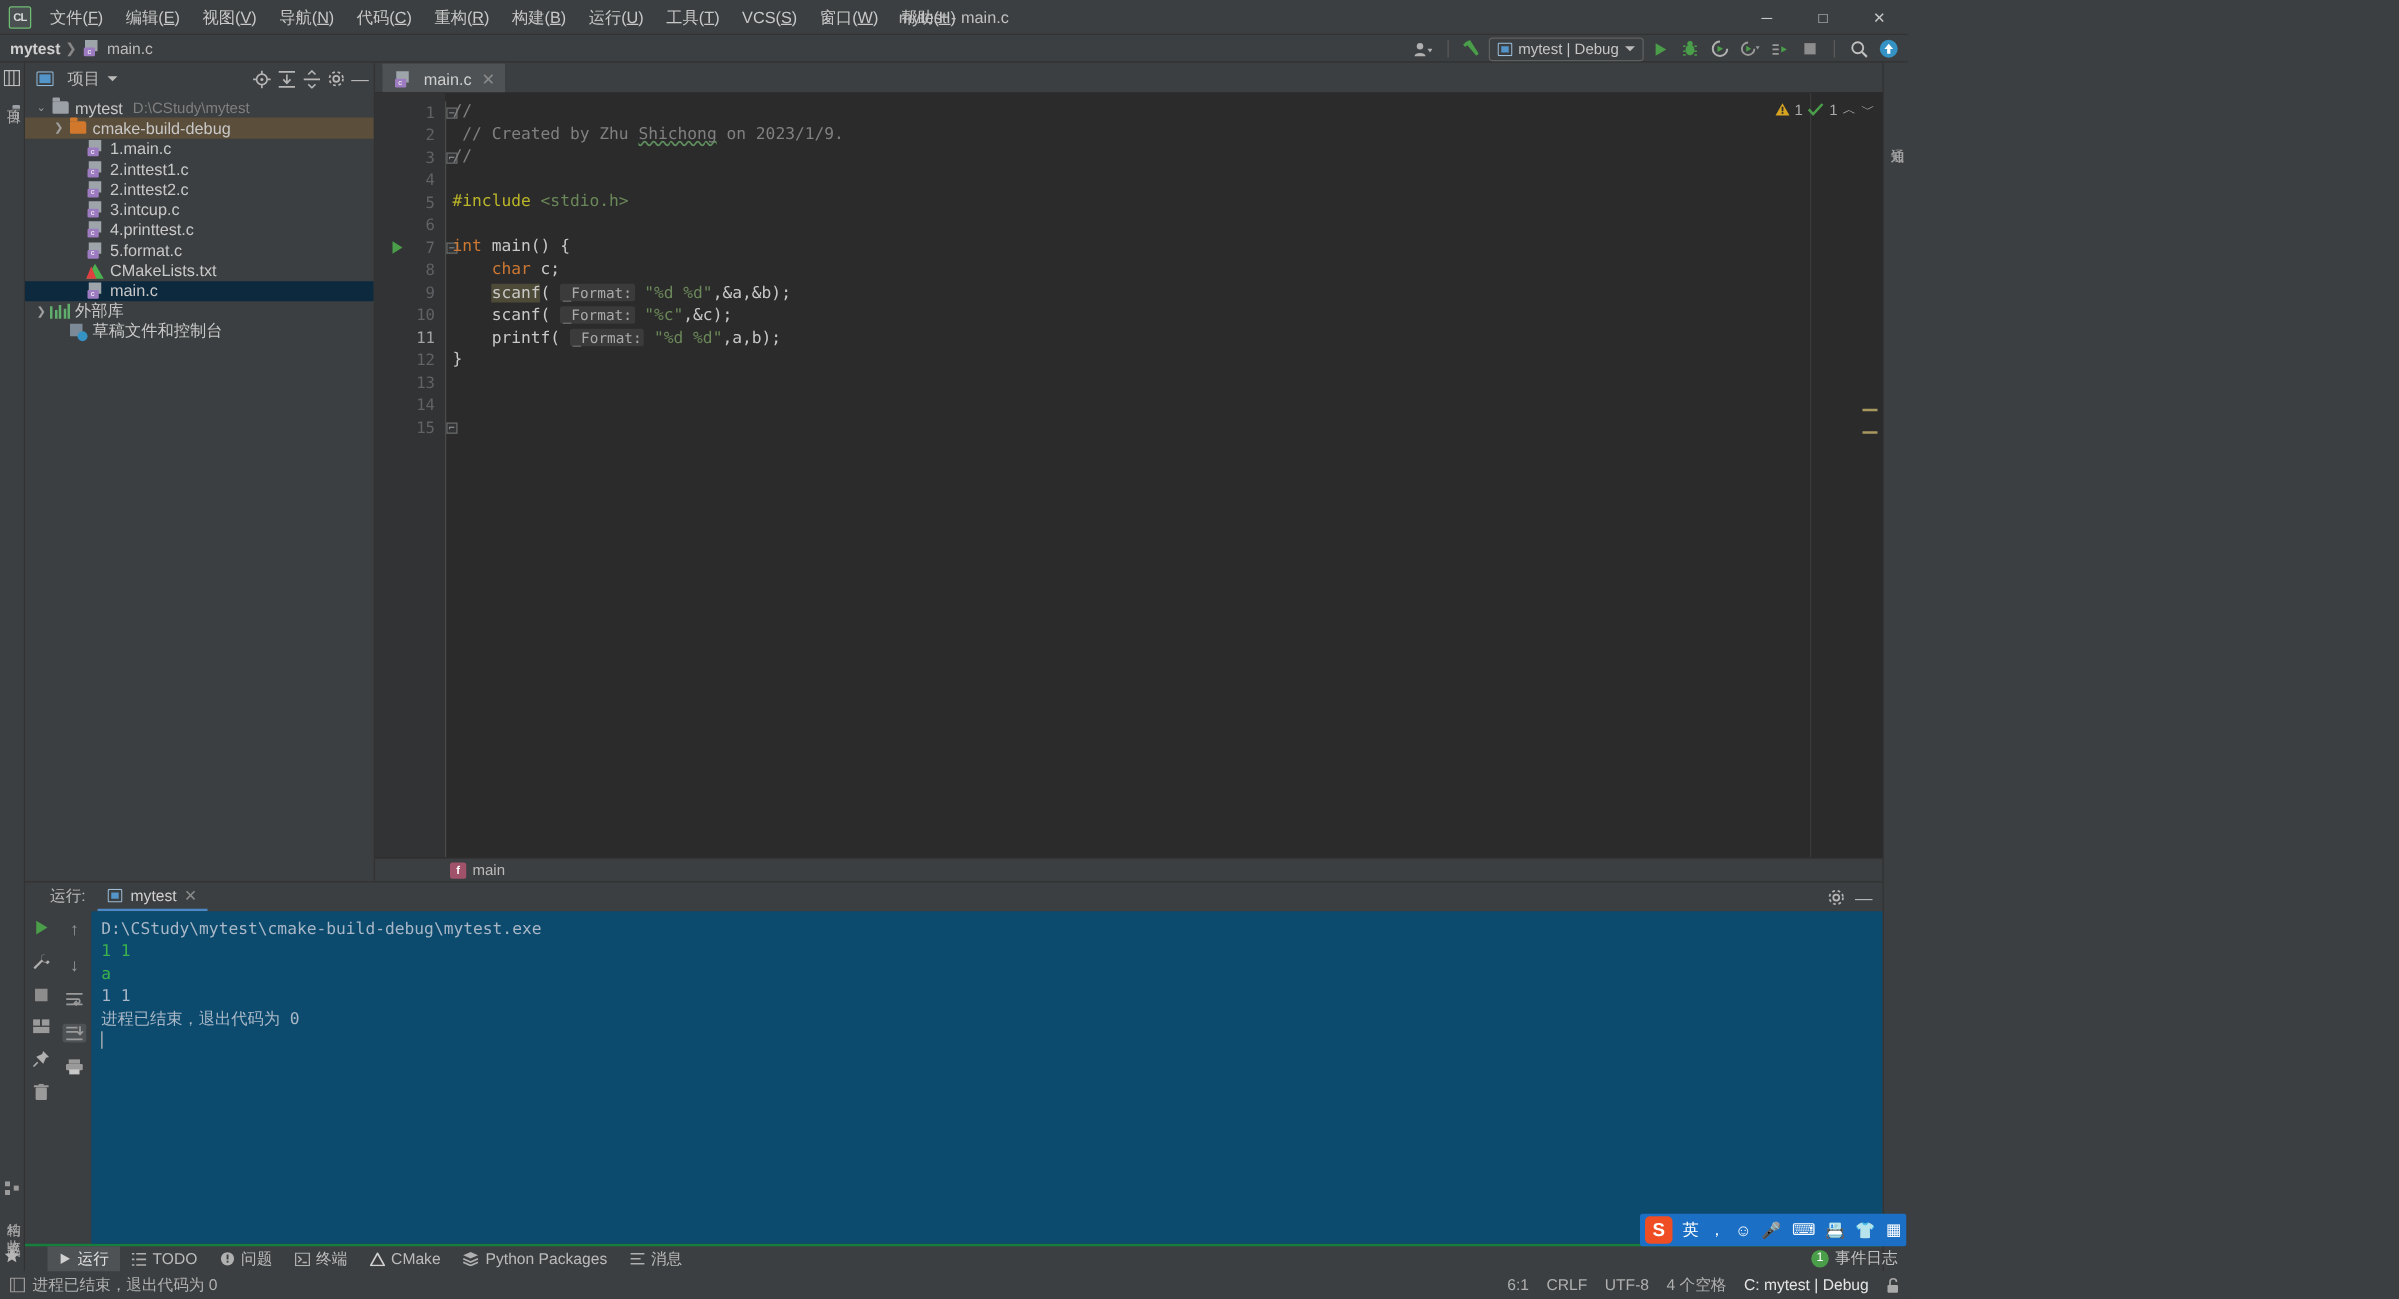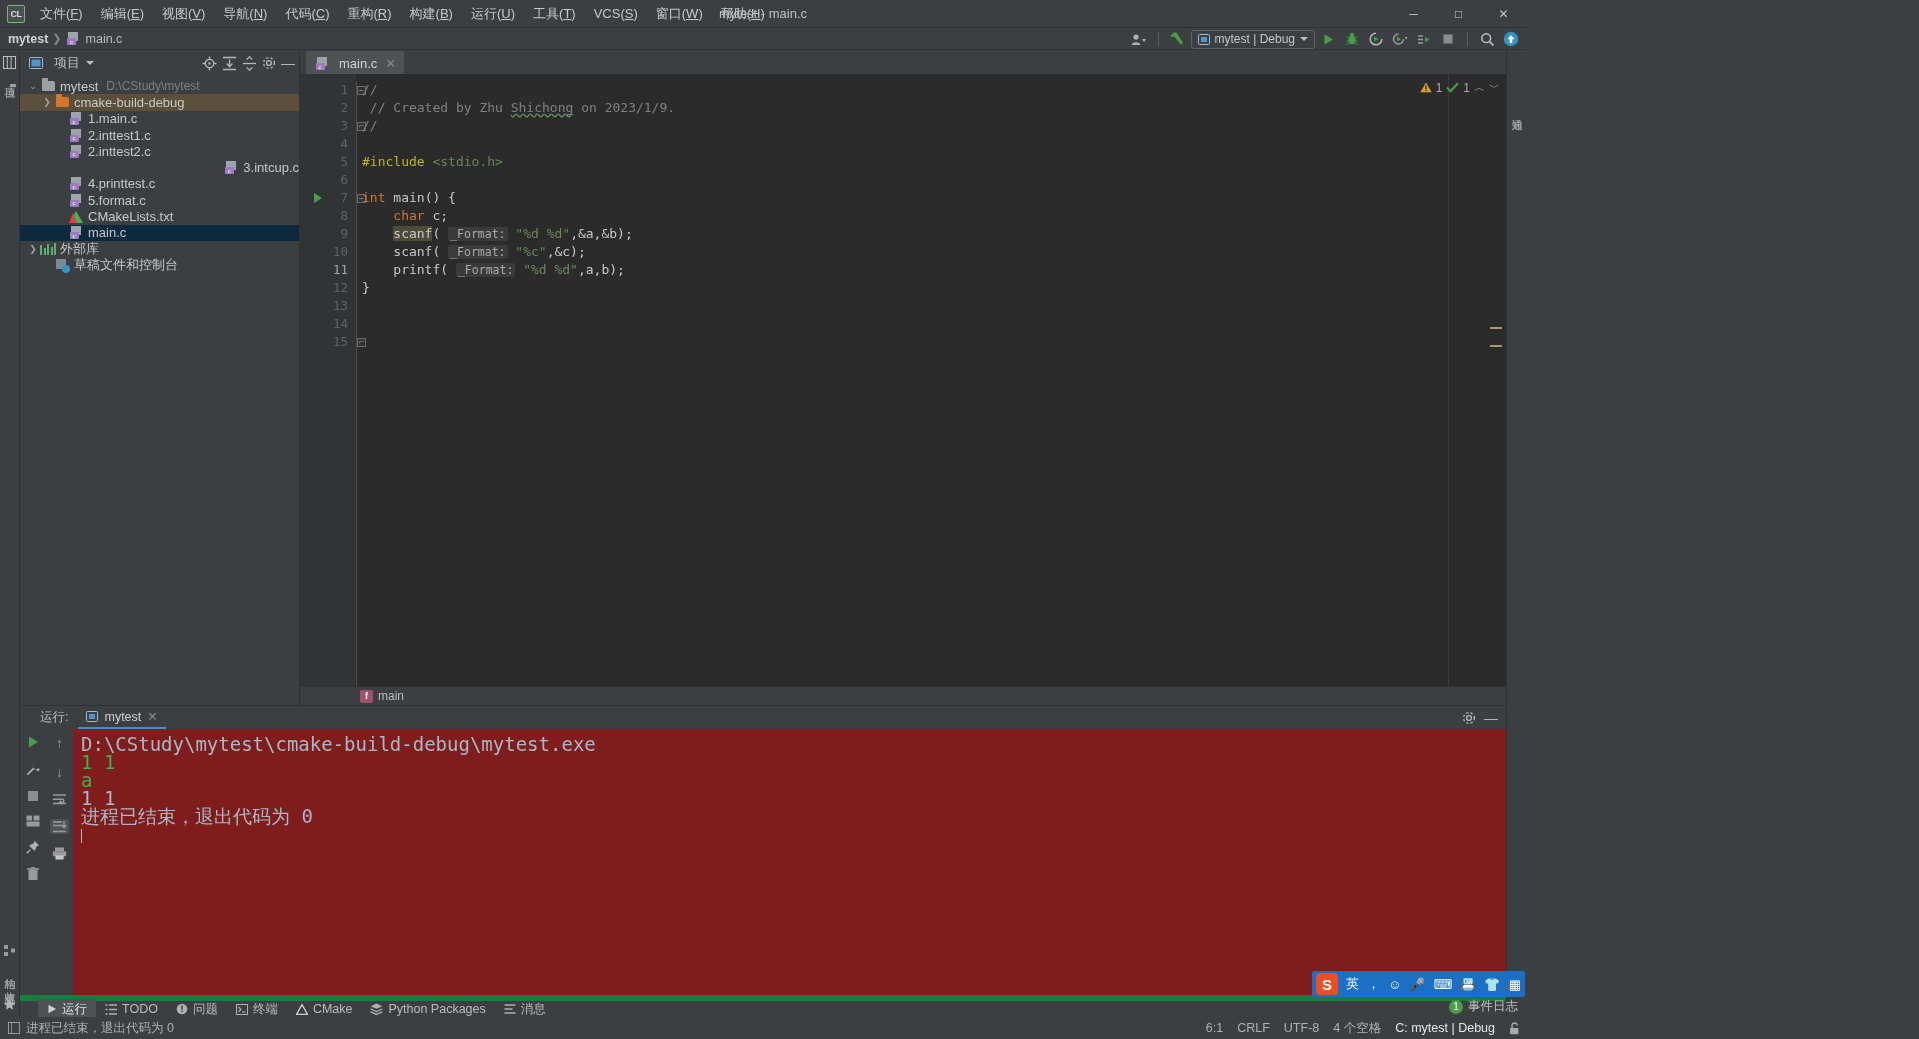--- a/index.html
+++ b/index.html
@@ -432,7 +432,7 @@
                 </span>
                 <span class="tlabel">2.inttest2.c</span>
               </div>
-              <div class="trow" style="padding-left: 34px; justify-content: flex-end;">
+              <div class="trow" style="padding-left: 34px;">
                 <span class="chev"></span>
                 <span class="ico">
                   <span class="i-cfile">

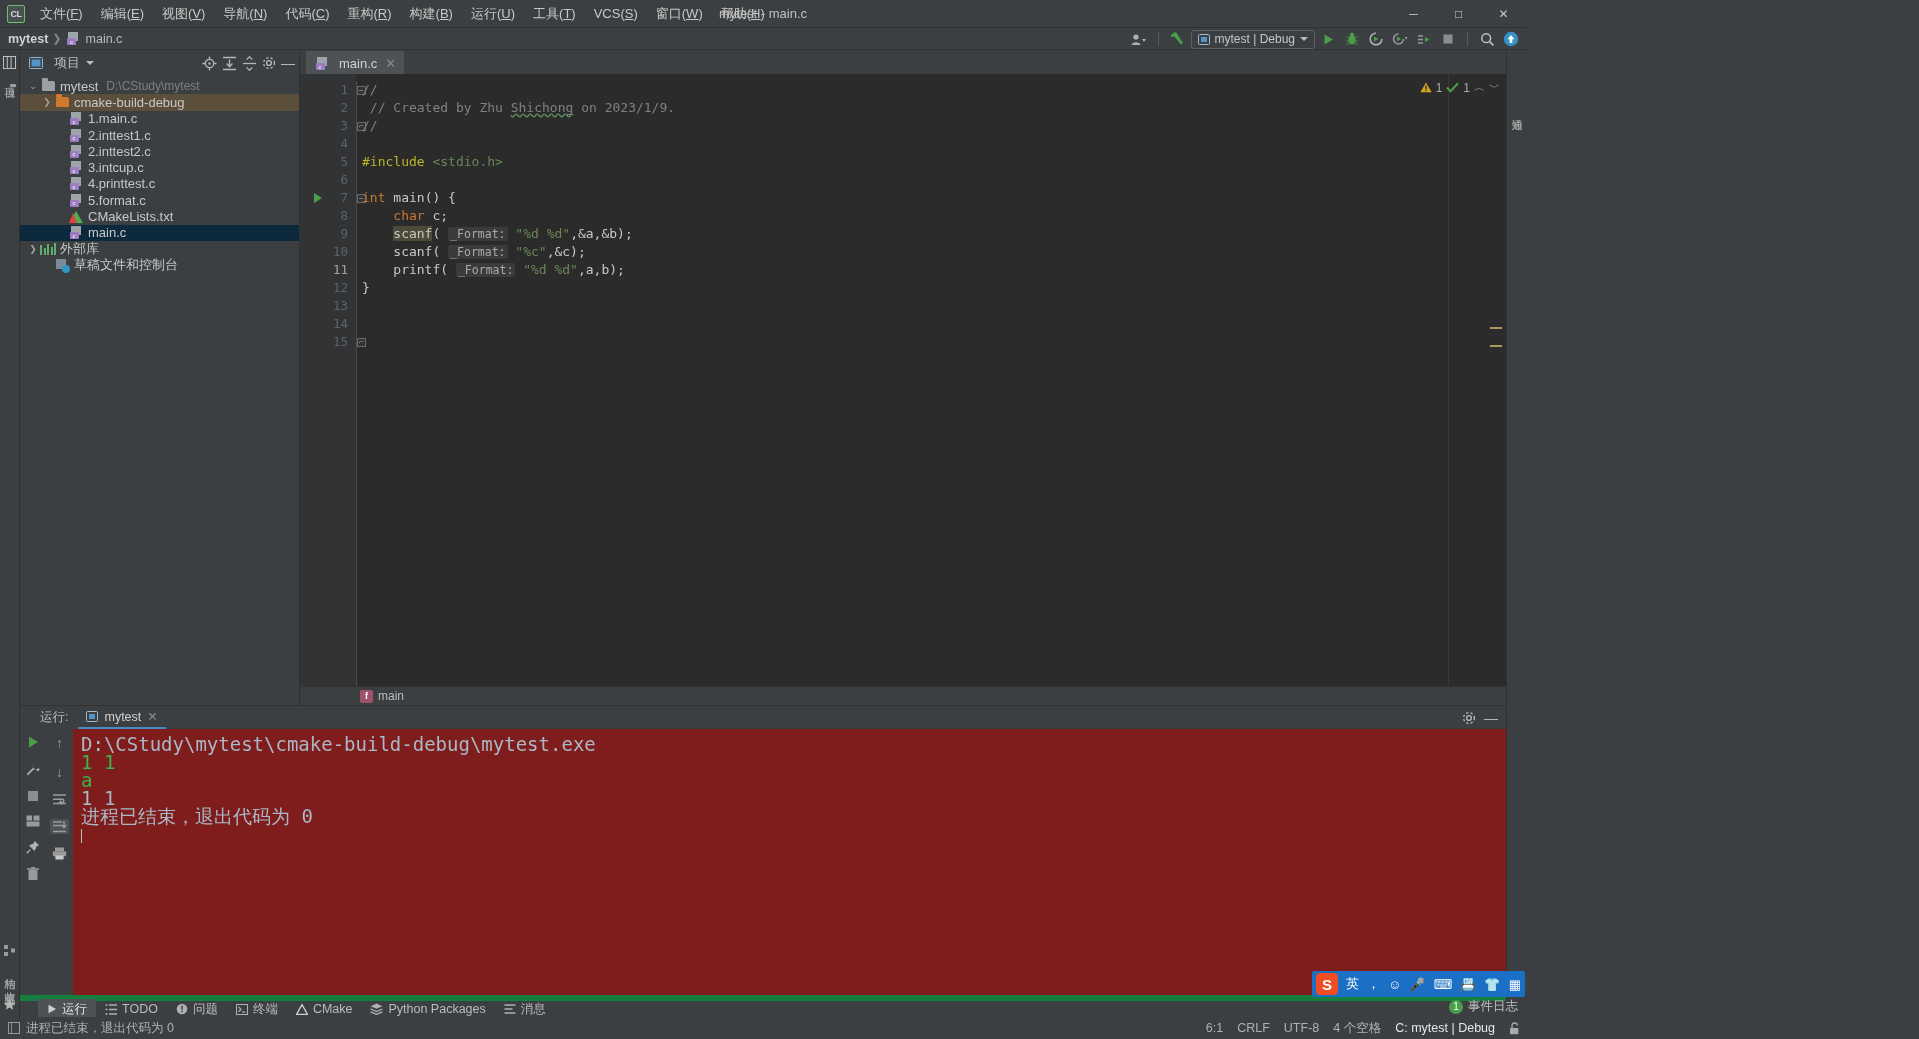--- a/index.html
+++ b/index.html
@@ -166,7 +166,7 @@
   .run-toolbar { width: 26px; background: #3c3f41; display: flex; flex-direction: column; align-items: center; gap: 13px; padding-top: 6px; }
   .run-toolbar2 { width: 27px; background: #3c3f41; display: flex; flex-direction: column; align-items: center; gap: 13px; padding-top: 6px; }
   .console {
-    flex: 1; background: #7f1d1d; font-family: "DejaVu Sans Mono", monospace; font-size: 19px;
+    flex: 1; background: #0c4a6e; font-family: "DejaVu Sans Mono", monospace; font-size: 13px;
     padding: 6px 0 0 8px; line-height: 18px; color: #a9b7c6; overflow: hidden; position: relative;
   }
   .cline2 { height: 18px; white-space: pre; }

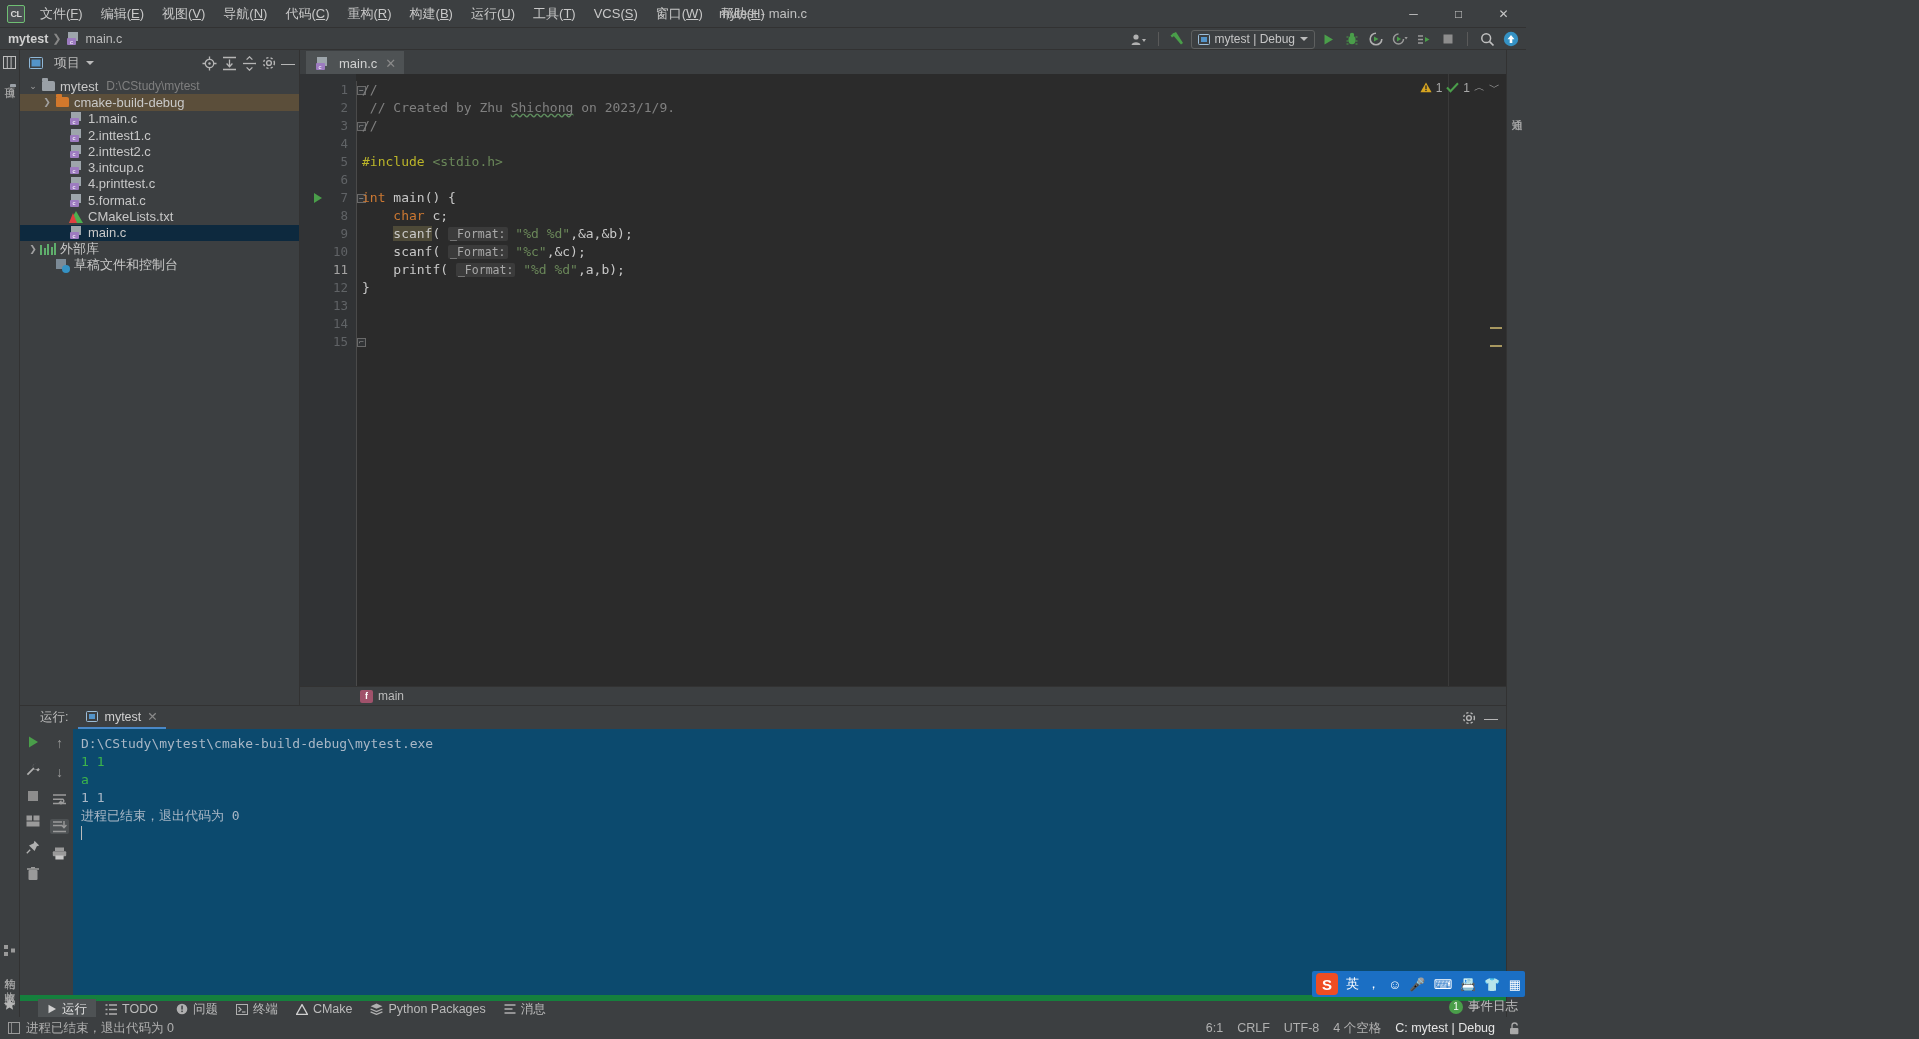--- a/index.html
+++ b/index.html
@@ -174,7 +174,7 @@
   .caretblk { display: inline-block; width: 1px; height: 14px; background: #bbb; vertical-align: -2px; }
 
   
-  .toolwin-bar { height: 22px; background: #3c3f41; display: flex; align-items: center; padding-left: 18px; gap: 0; border-top: 6px solid #15803d; flex: 0 0 22px; }
+  .toolwin-bar { height: 22px; background: #3c3f41; display: flex; align-items: center; padding-left: 18px; gap: 0; border-top: 2px solid #15803d; flex: 0 0 22px; }
   .twbtn { display: flex; align-items: center; gap: 5px; padding: 2px 9px; font-size: 12.5px; color: #bbb; }
   .twbtn.active { background: #4e5254; color: #e0e0e0; }
   .statusbar { height: 22px; background: #3c3f41; display: flex; align-items: center; padding: 0 6px; font-size: 12.5px; color: #b0b0b0; flex: 0 0 22px; }

